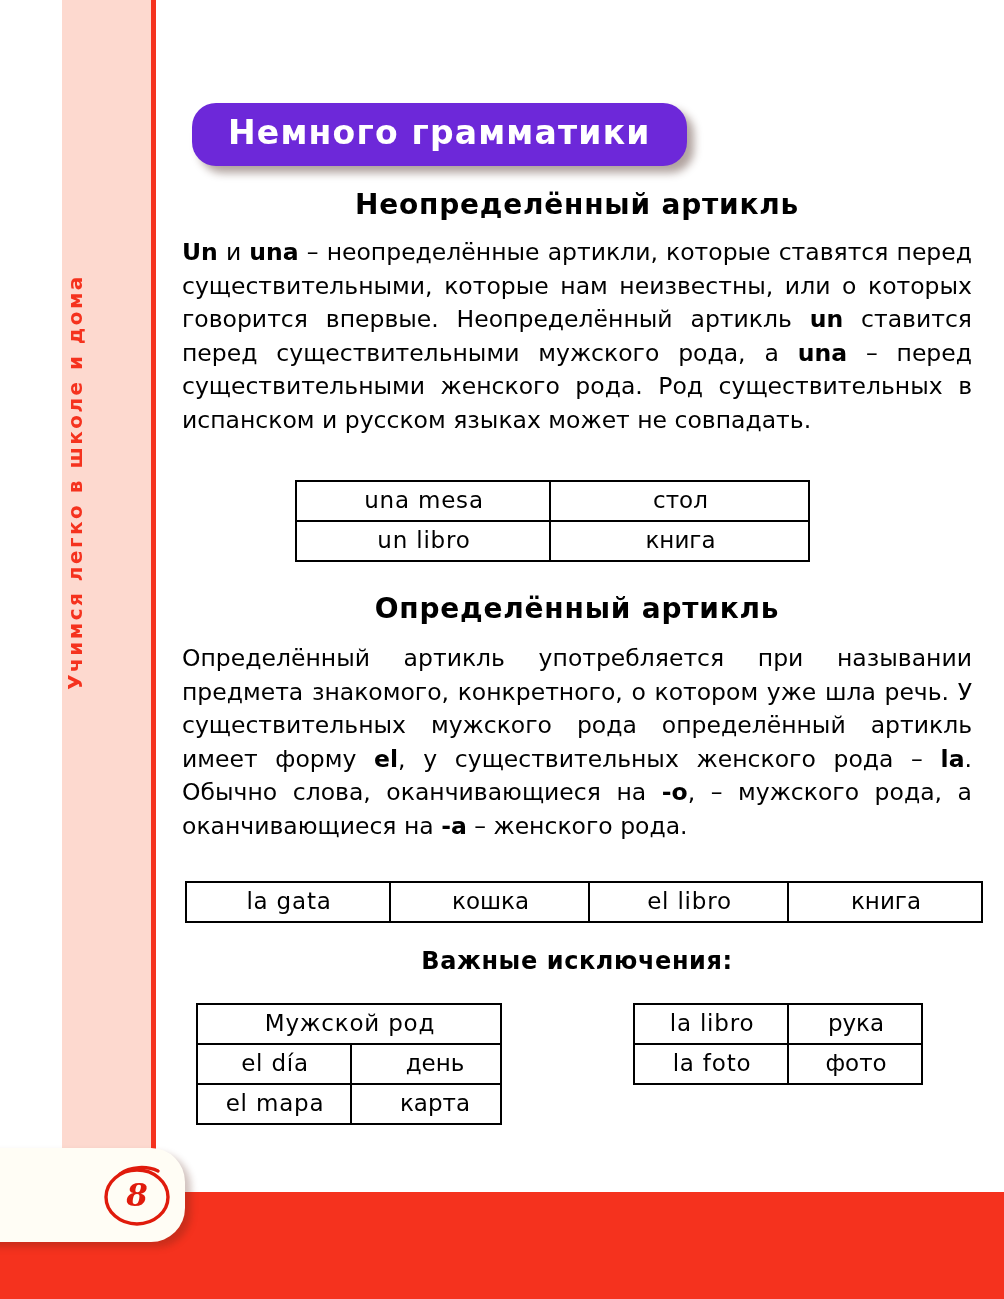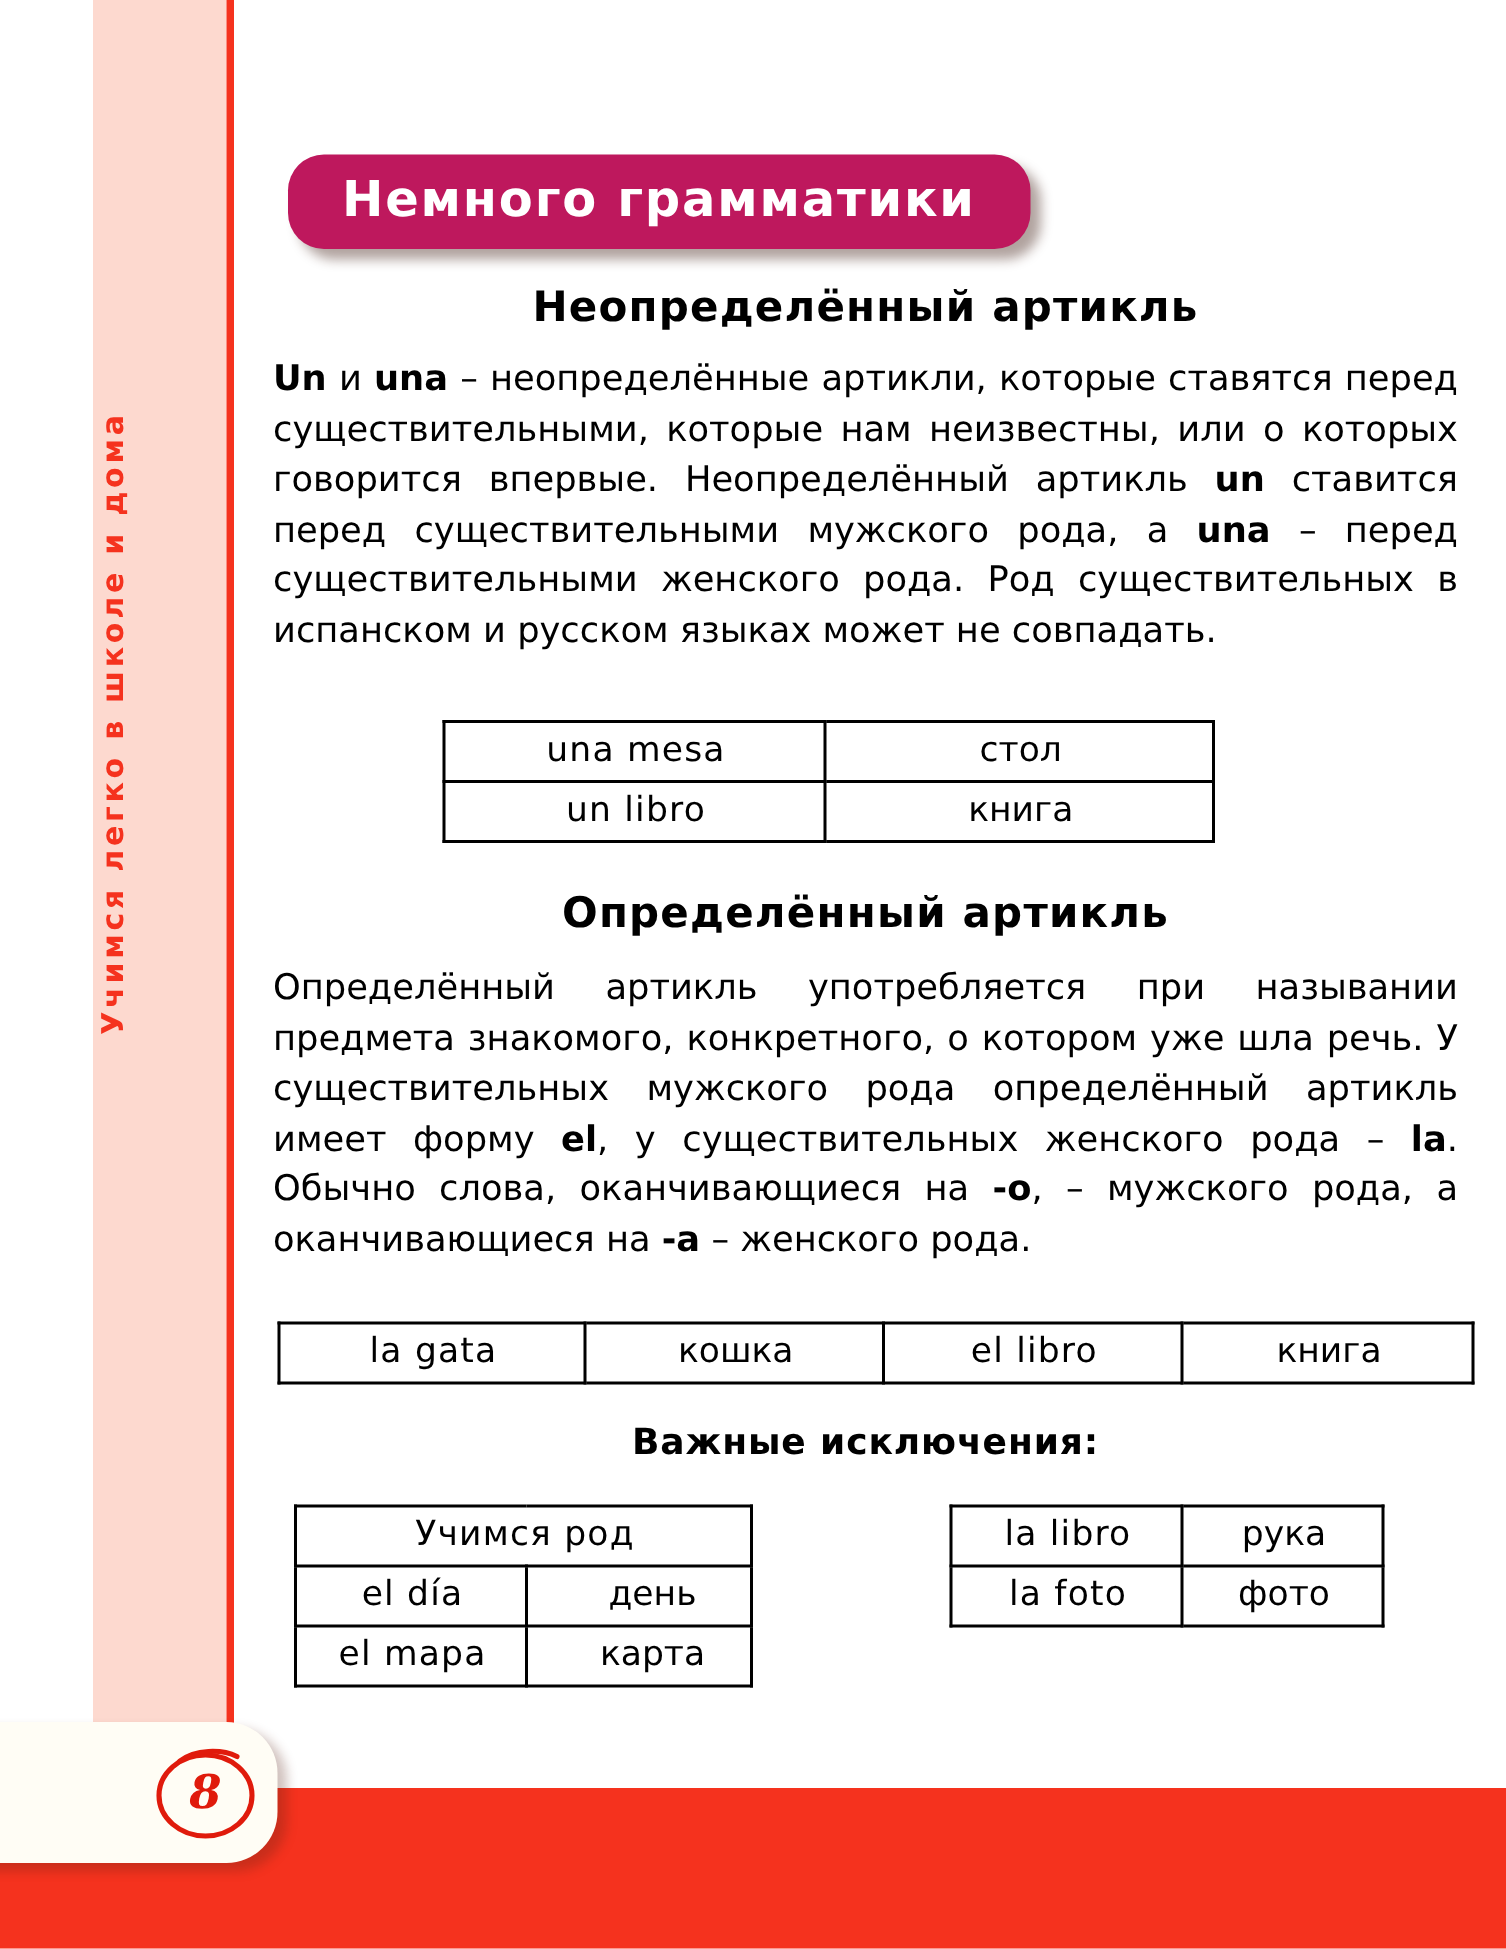--- a/index.html
+++ b/index.html
@@ -104,7 +104,7 @@
     position: absolute;
     left: 192px;
     top: 103px;
-    background: #be185d;
+    background: #6d28d9;
     border-radius: 24px;
     padding: 10px 36px 14px 36px;
     box-shadow: 7px 7px 8px rgba(60, 25, 15, 0.40);

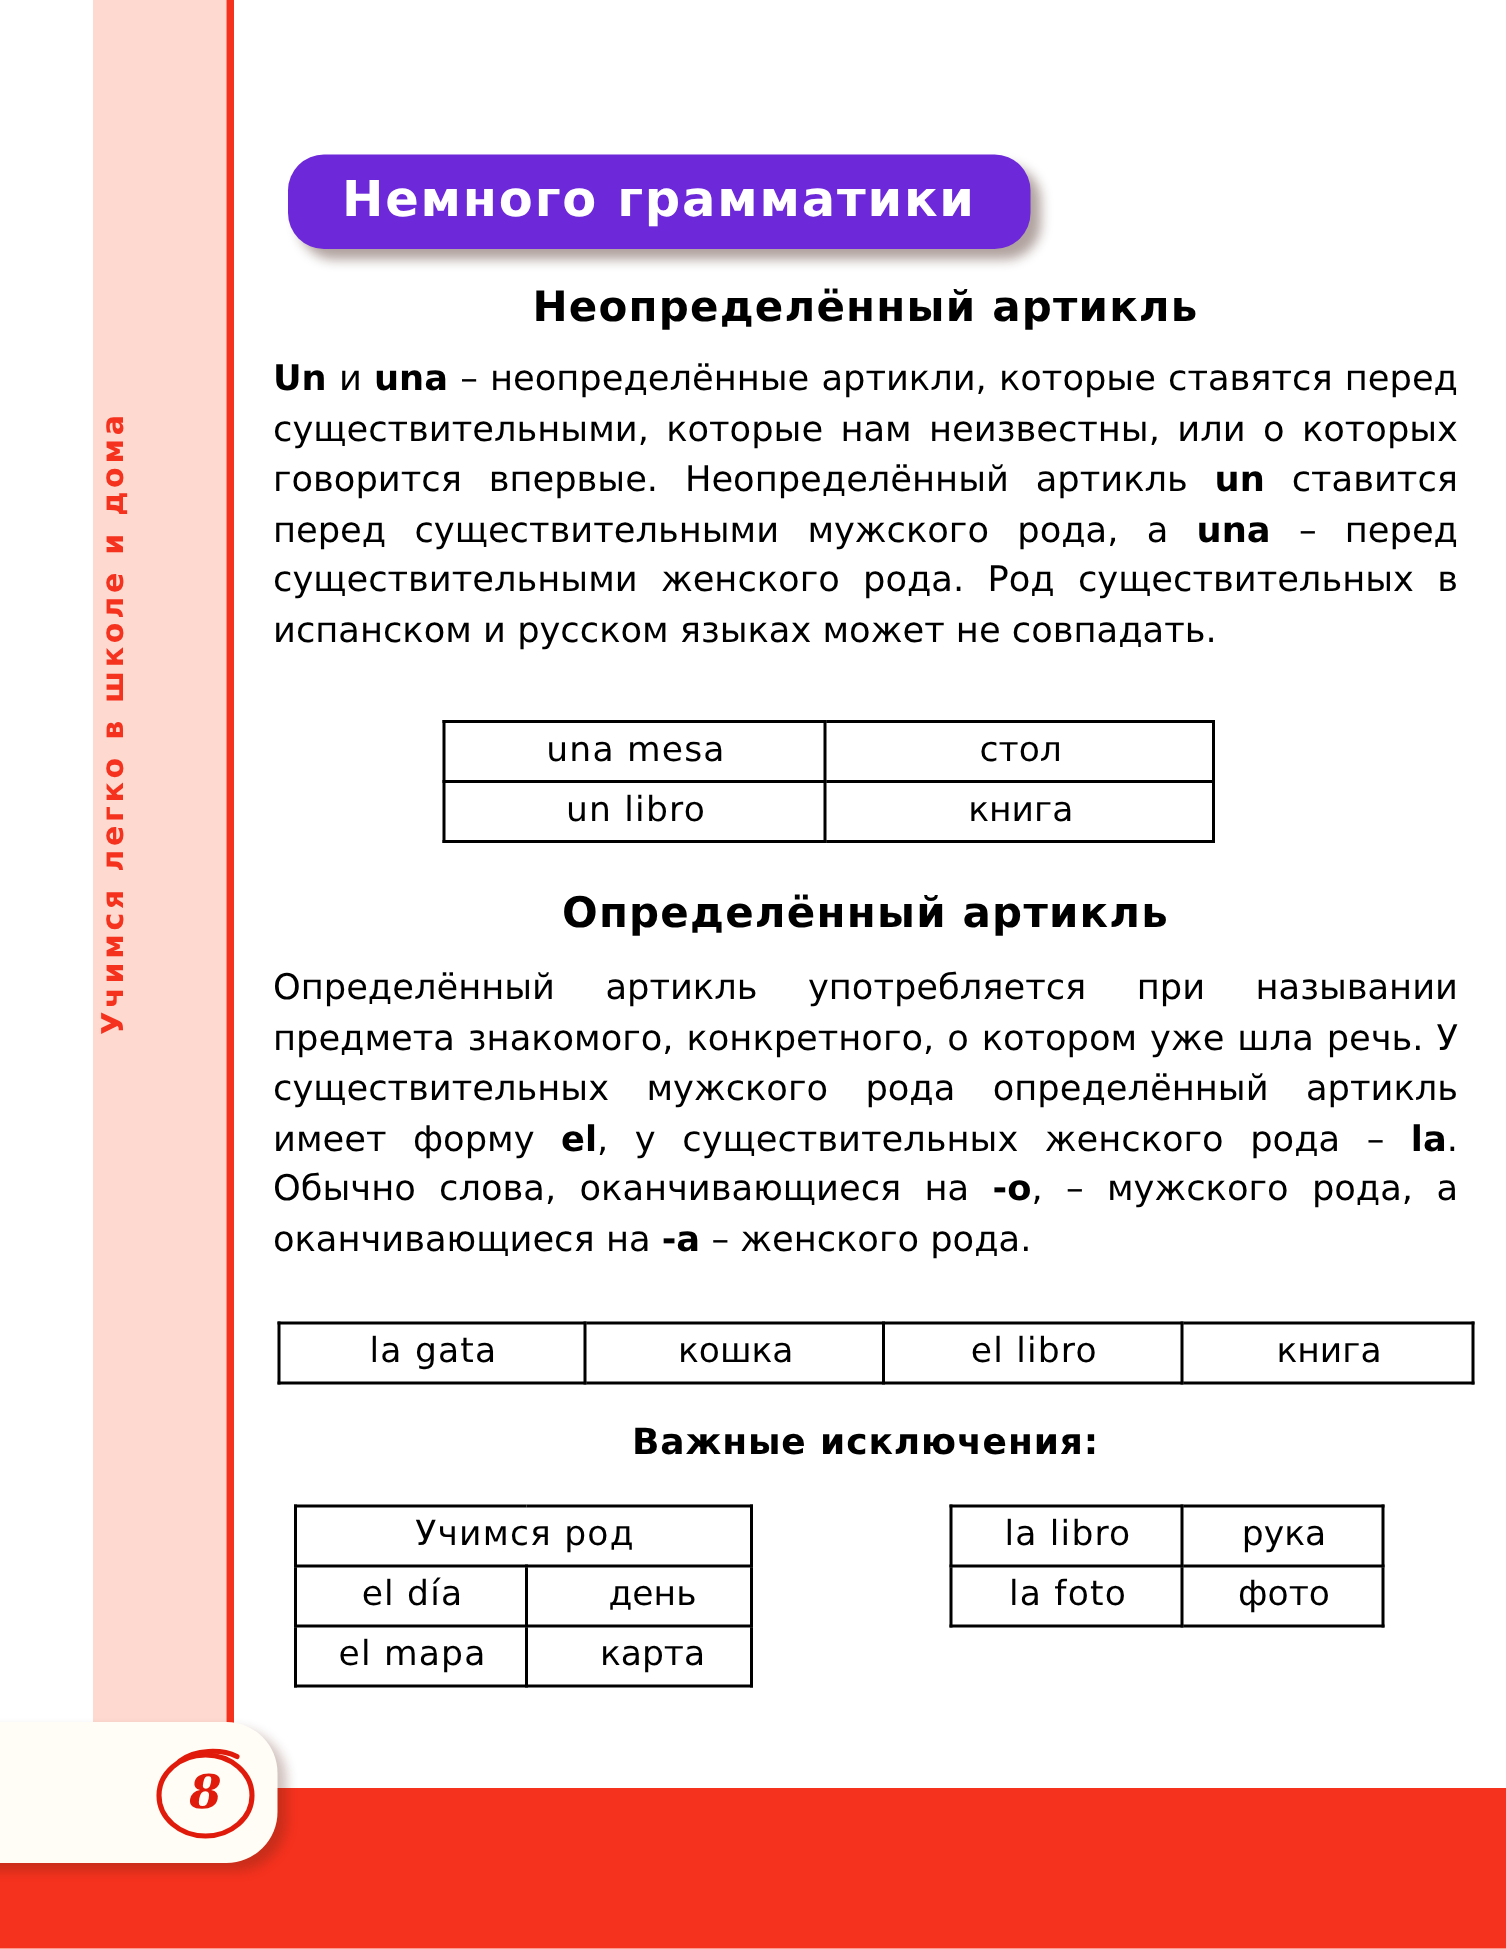--- a/index.html
+++ b/index.html
@@ -251,7 +251,7 @@
   <table id="table-masc" class="wordtable">
     <tbody>
       <tr>
-        <th class="hdr" colspan="2">Учимся  род</th>
+        <th class="hdr" colspan="2">Мужской  род</th>
       </tr>
       <tr>
         <td class="es">el  día</td>

